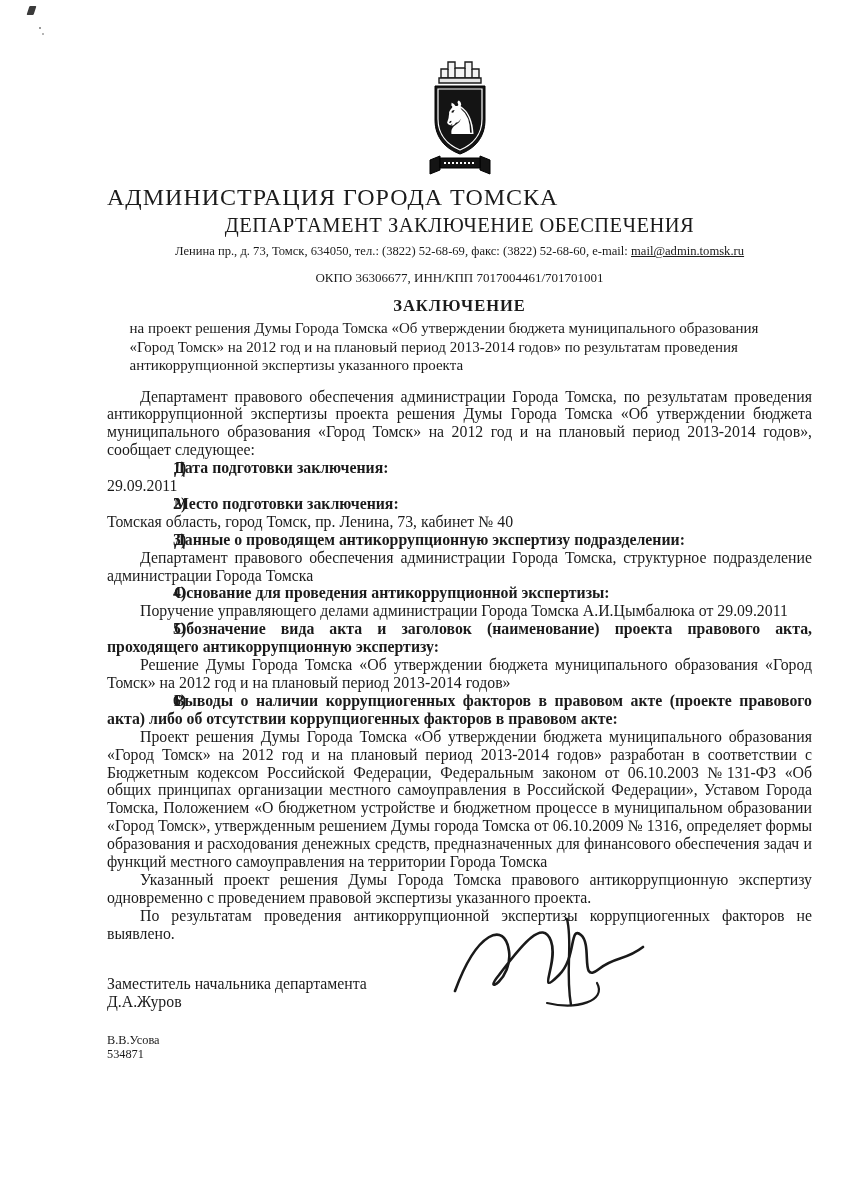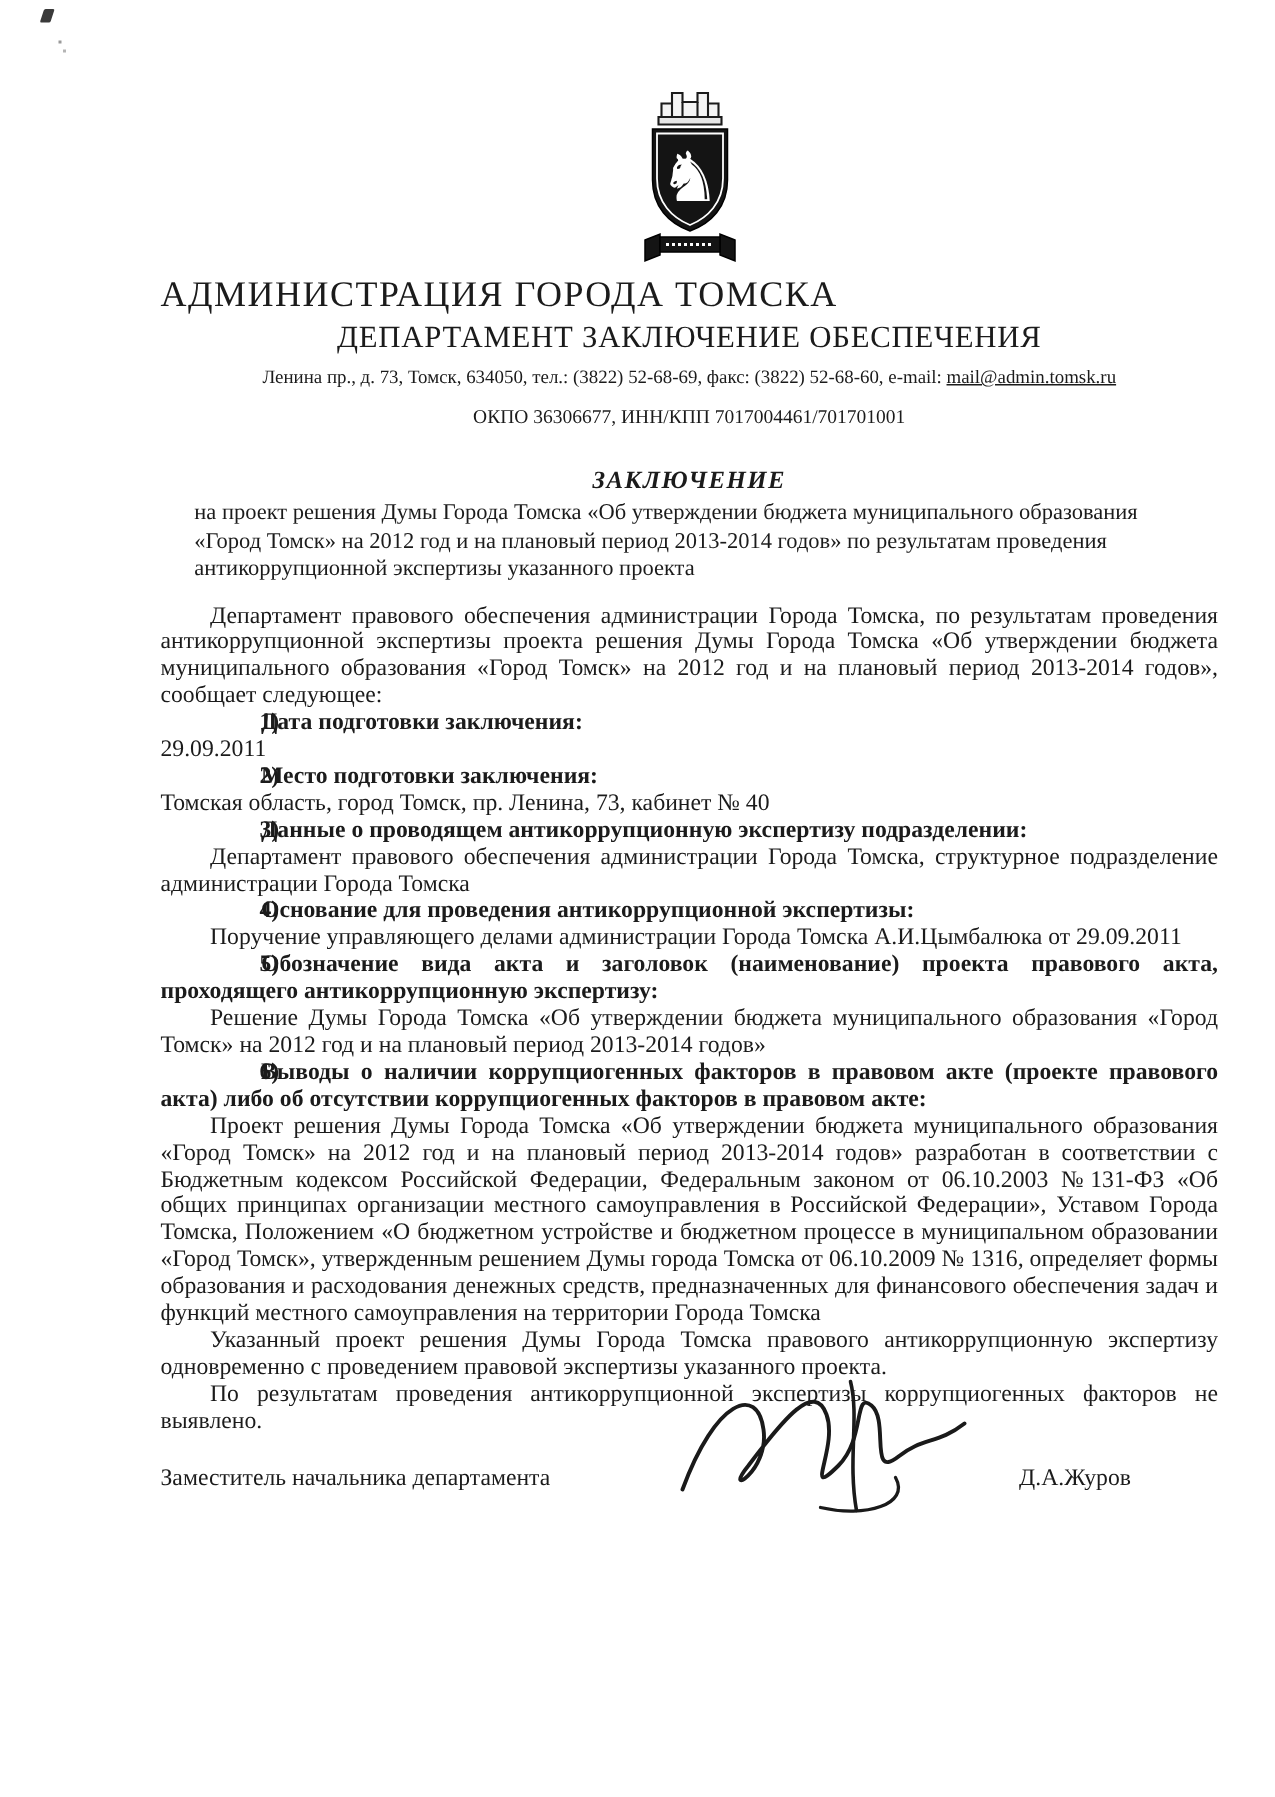--- a/index.html
+++ b/index.html
@@ -26,7 +26,7 @@
   .reg { text-align:center; font-size:13px; margin-top:11px; }
 
   
-  .doc-title { text-align:center; font-weight:bold; font-size:16.5px; letter-spacing:1px; margin-top:24px;font-style:italic; }
+  .doc-title { text-align:center; font-weight:bold; font-size:16.5px; letter-spacing:1px; margin-top:10px; }
   .doc-subject { text-align:left; font-size:15px; line-height:18.5px; max-width:660px; margin:3px auto 0 auto; }
 
   

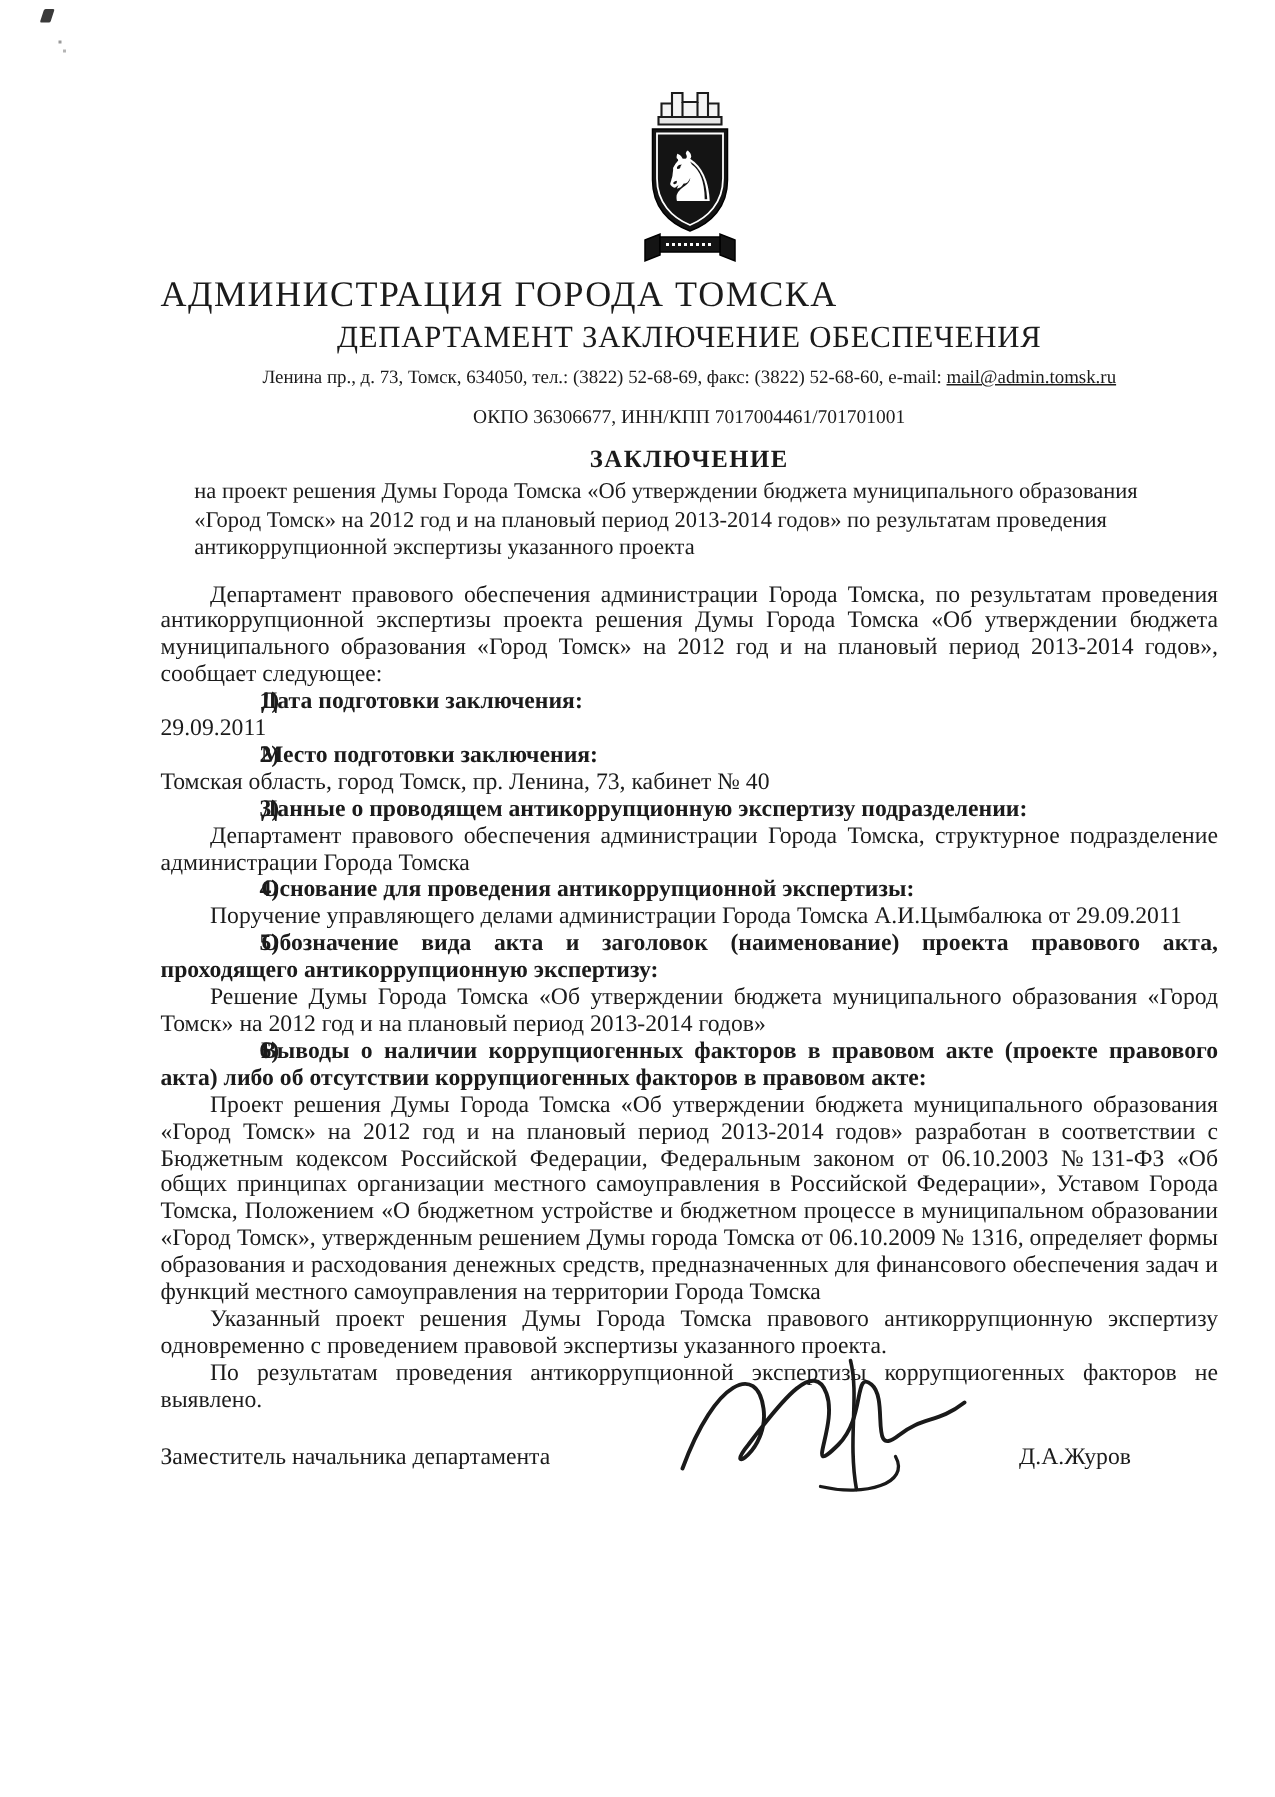--- a/index.html
+++ b/index.html
@@ -37,7 +37,7 @@
   .num { display:inline-block; width:34px; }
 
   
-  .sig-row { position:relative; margin-top:20px; display:flex; justify-content:space-between; font-size:15.8px; }
+  .sig-row { position:relative; margin-top:32px; display:flex; justify-content:space-between; font-size:15.8px;flex-direction:column; }
   .sig-name { margin-right:58px; }
   .sig-scribble { position:absolute; left:340px; top:-62px; pointer-events:none; }
 

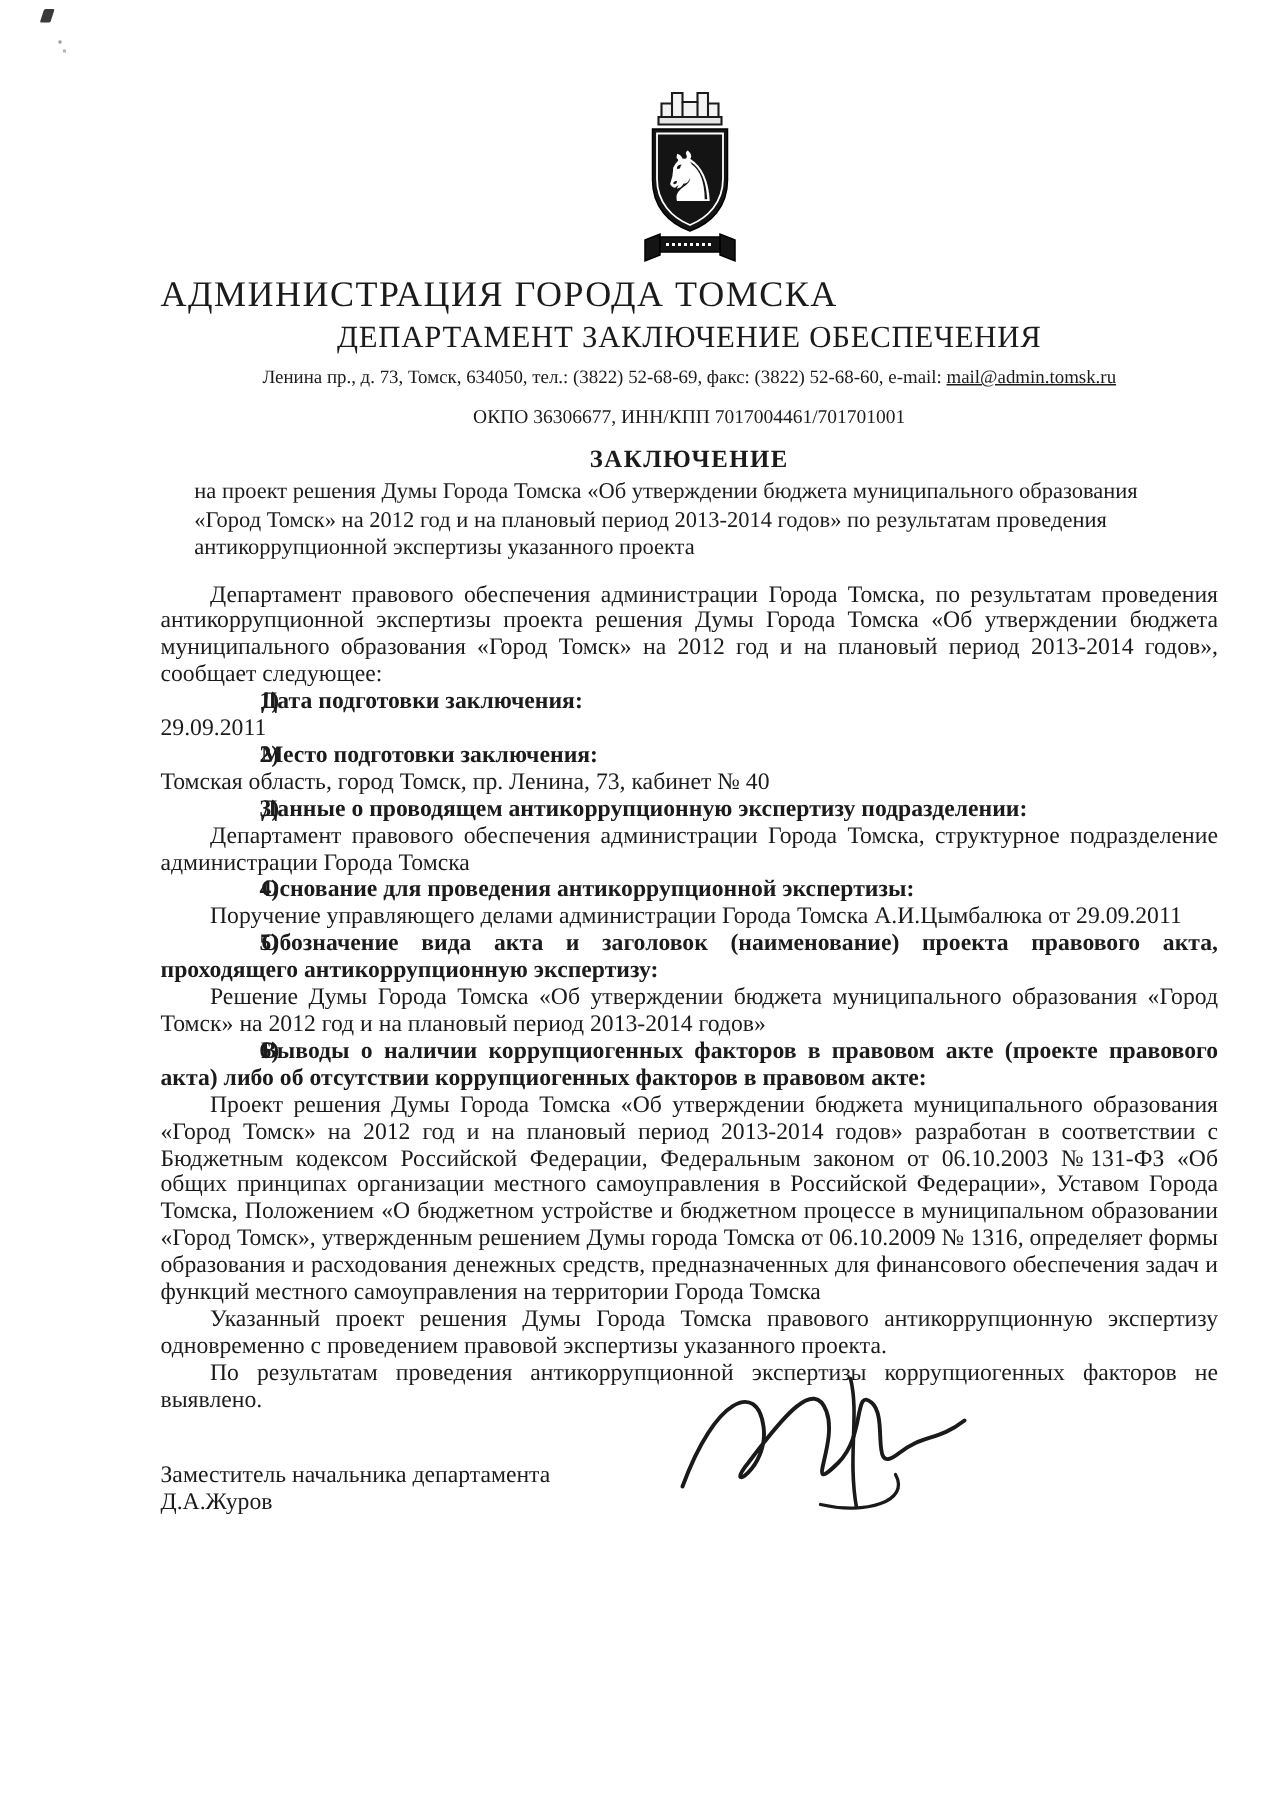--- a/index.html
+++ b/index.html
@@ -118,6 +118,10 @@
     <span class="sig-name">Д.А.Журов</span>
   </div>
 
+  <div class="executor">
+    <div>В.В.Усова</div>
+    <div>534871</div>
+  </div>
 
 </div>
 

